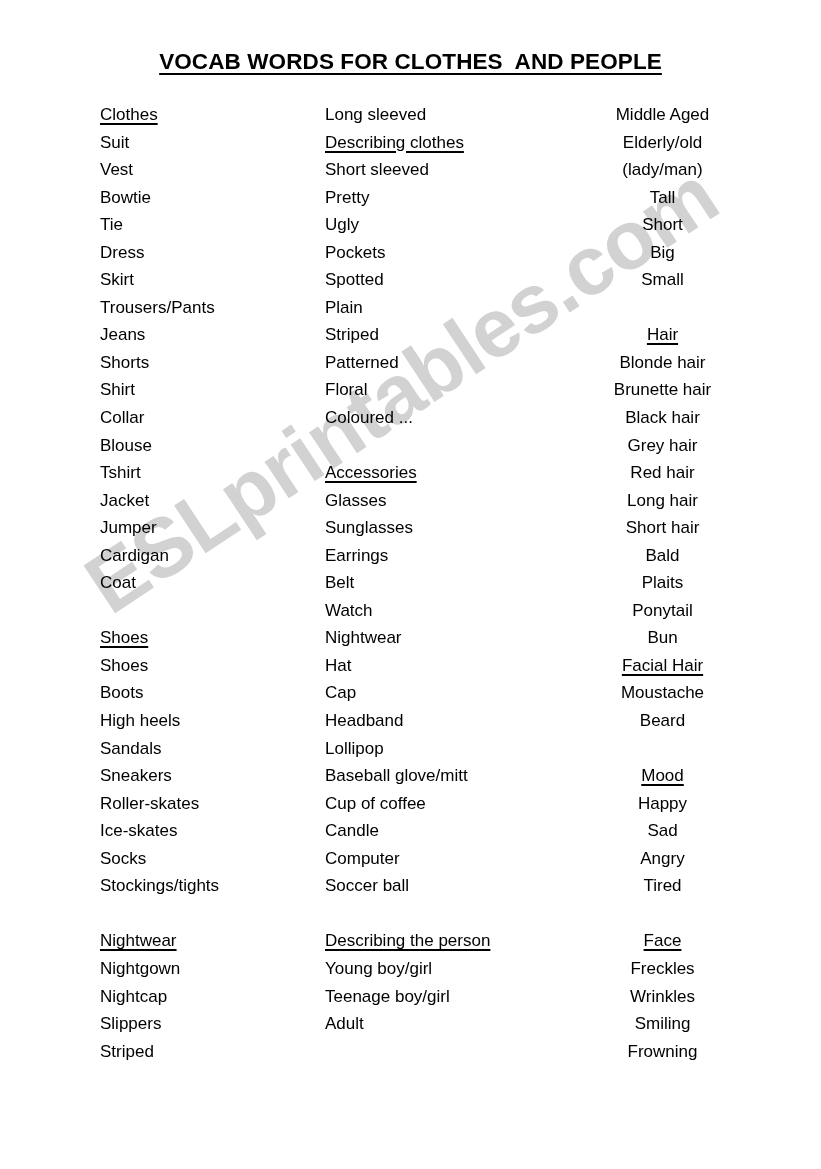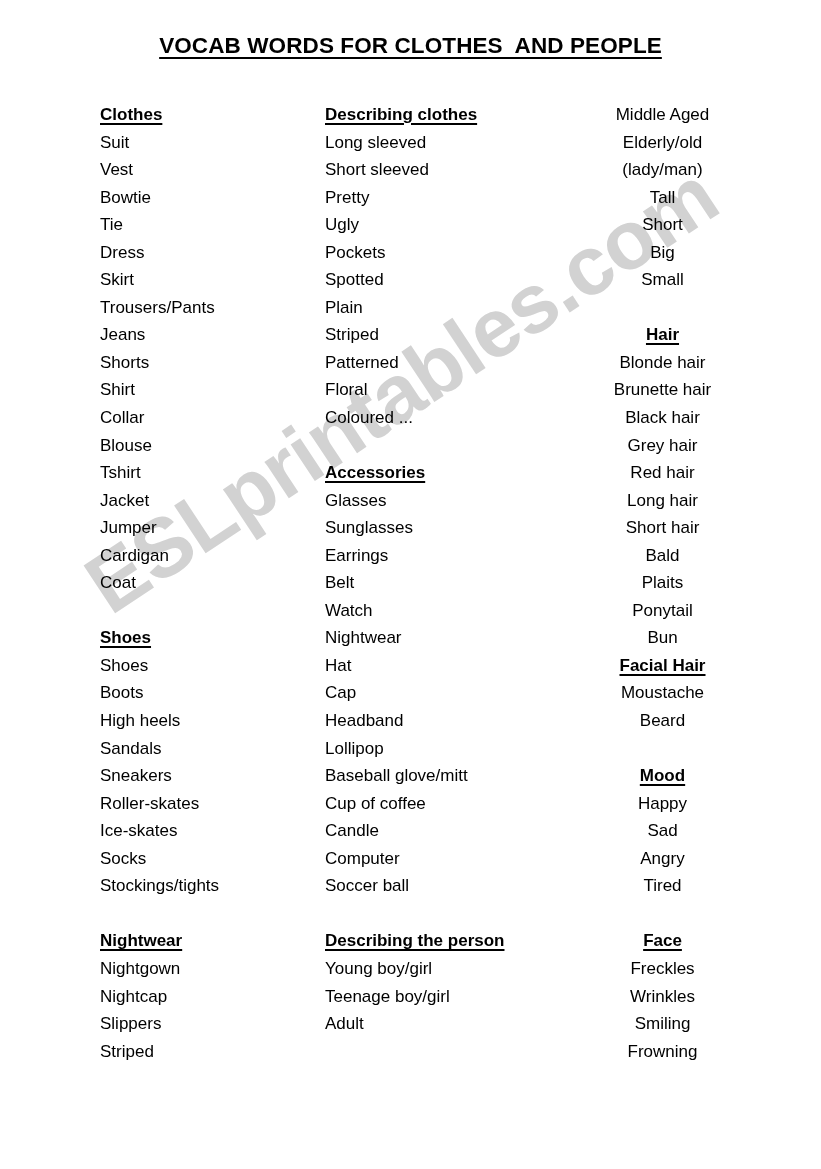--- a/index.html
+++ b/index.html
@@ -51,7 +51,7 @@
   
   #title {
     position: absolute;
-    top: 33px;
+    top: 49px;
     left: 0;
     width: 821px;
     text-align: center;

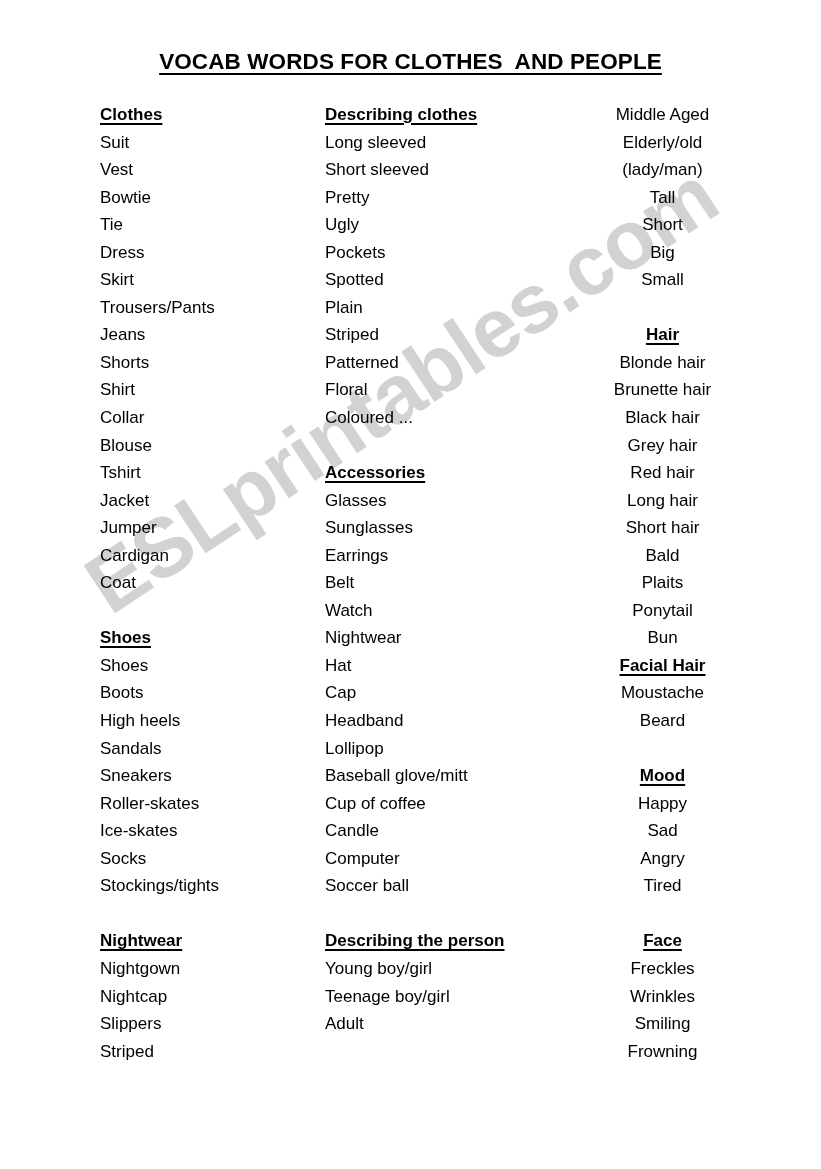--- a/index.html
+++ b/index.html
@@ -91,7 +91,7 @@
     white-space: nowrap;
   }
   .entry.heading {
-    font-weight: bold;
+    font-weight: normal;
     text-decoration: underline;
     text-underline-offset: 3px;
     text-decoration-thickness: 1.6px;

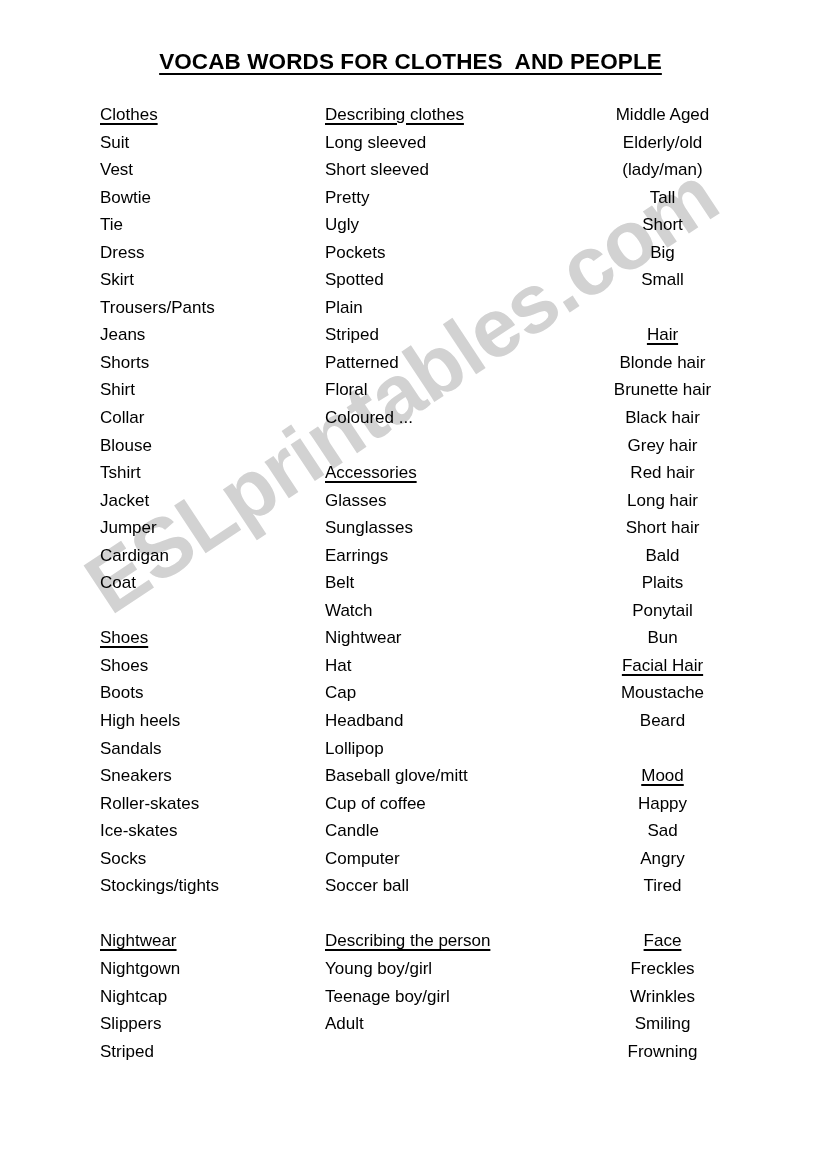--- a/index.html
+++ b/index.html
@@ -152,8 +152,8 @@
         <div class="entry">Striped</div>
       </div>
     <div class="column" id="col-2">
+        <div class="entry">Long sleeved</div>
         <div class="entry heading">Describing clothes</div>
-        <div class="entry">Long sleeved</div>
         <div class="entry">Short sleeved</div>
         <div class="entry">Pretty</div>
         <div class="entry">Ugly</div>

